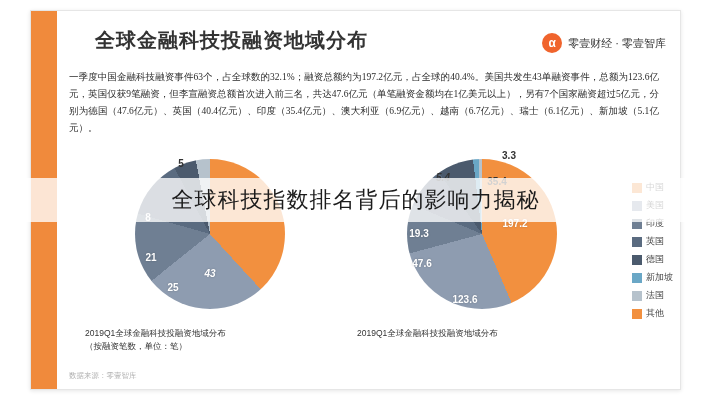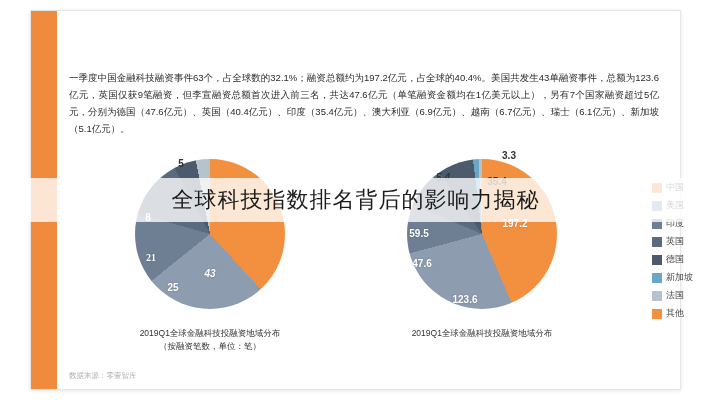--- a/index.html
+++ b/index.html
@@ -197,6 +197,13 @@
   <div class="card">
     <div class="left-bar"></div>
 
+    <div class="header">
+      <div class="title">全球金融科技投融资地域分布</div>
+      <div class="brand">
+        <div class="brand-mark">α</div>
+        <div class="brand-text">零壹财经 · 零壹智库</div>
+      </div>
+    </div>
 
     <div class="intro">一季度中国金融科技融资事件63个，占全球数的32.1%；融资总额约为197.2亿元，占全球的40.4%。美国共发生43单融资事件，总额为123.6亿元，英国仅获9笔融资，但李宣融资总额首次进入前三名，共达47.6亿元（单笔融资金额均在1亿美元以上），另有7个国家融资超过5亿元，分别为德国（47.6亿元）、英国（40.4亿元）、印度（35.4亿元）、澳大利亚（6.9亿元）、越南（6.7亿元）、瑞士（6.1亿元）、新加坡（5.1亿元）。</div>
 

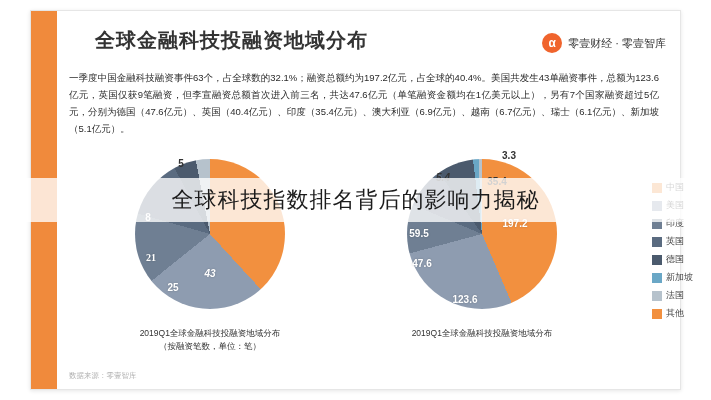--- a/index.html
+++ b/index.html
@@ -84,6 +84,7 @@
     line-height: 17px;
     color: #2b2b2b;
     text-align: justify;
+    font-family: Liberation Serif, serif;
   }
   .charts {
     position: absolute;

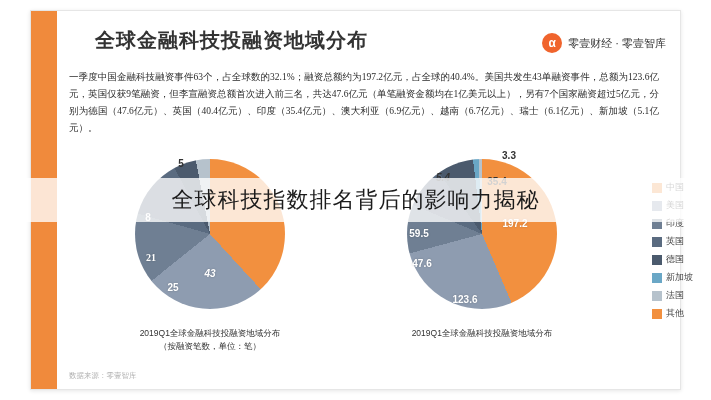--- a/index.html
+++ b/index.html
@@ -140,7 +140,7 @@
   }
   .legend {
     position: absolute;
-    left: 595px;
+    left: 575px;
     top: 30px;
     width: 54px;
     text-align: center;

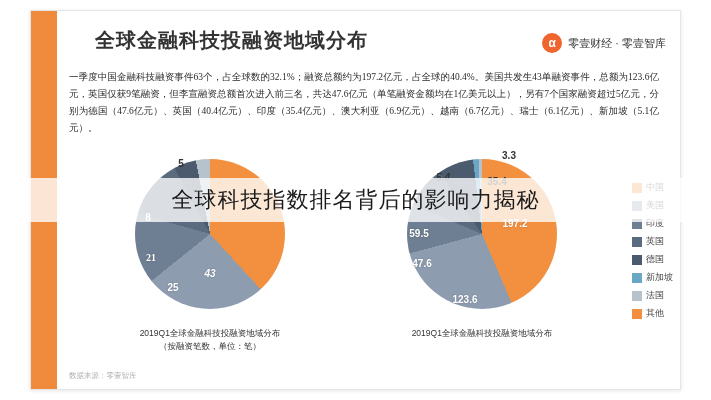--- a/index.html
+++ b/index.html
@@ -231,7 +231,7 @@
           <div class="pie-label" style="left:158px; top:72px;">197.2</div>
           <div class="pie-label" style="left:108px; top:148px;">123.6</div>
           <div class="pie-label" style="left:65px; top:112px;">47.6</div>
-          <div class="pie-label" style="left:62px; top:82px;">59.5</div>
+          <div class="pie-label" style="left:62px; top:82px;">19.3</div>
           <div class="pie-label outside" style="left:132px; top:30px;margin-left:8px;">35.4</div>
           <div class="pie-label outside" style="left:86px; top:26px;font-style:italic;">5.4</div>
           <div class="pie-label outside" style="left:110px; top:4px;margin-left:42px;">3.3</div>

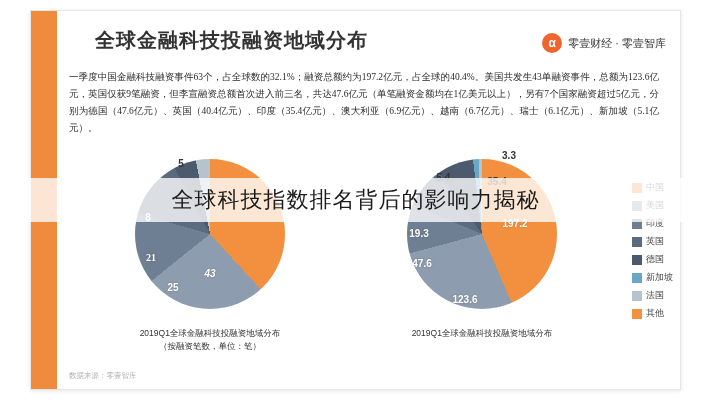--- a/index.html
+++ b/index.html
@@ -215,7 +215,7 @@
           <div class="pie" id="pie0" style="background: conic-gradient(rgb(242, 144, 63) 0deg, rgb(242, 144, 63) 137.45deg, rgb(142, 156, 176) 137.45deg, rgb(142, 156, 176) 231.27deg, rgb(111, 127, 147) 231.27deg, rgb(111, 127, 147) 285.82deg, rgb(90, 107, 128) 285.82deg, rgb(90, 107, 128) 331.64deg, rgb(75, 90, 109) 331.64deg, rgb(75, 90, 109) 349.09deg, rgb(182, 194, 204) 349.09deg, rgb(182, 194, 204) 360deg);"></div>
           <div class="pie-label" style="left:125px; top:122px;font-style:italic;">43</div>
           <div class="pie-label" style="left:88px; top:136px;">25</div>
-          <div class="pie-label" style="left:66px; top:106px;font-family:Liberation Serif, serif;">21</div>
+          <div class="pie-label" style="left:66px; top:106px;">21</div>
           <div class="pie-label" style="left:63px; top:66px;">8</div>
           <div class="pie-label outside" style="left:96px; top:12px;">5</div>
         </div>

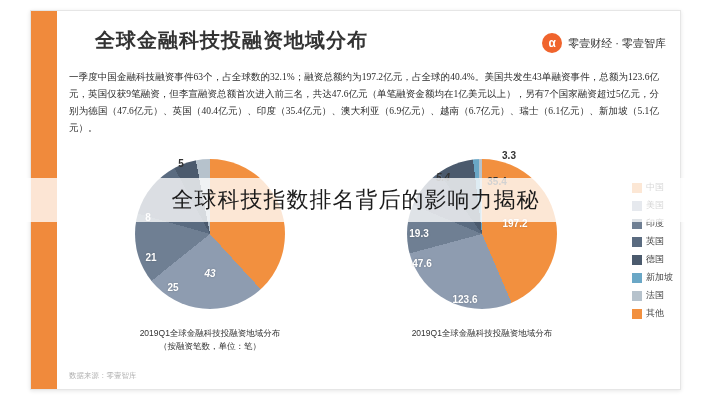--- a/index.html
+++ b/index.html
@@ -133,7 +133,7 @@
     left: 0;
     right: 0;
     top: 176px;
-    text-align: center;
+    text-align: left;
     font-size: 8.5px;
     color: #333333;
     line-height: 13px;

